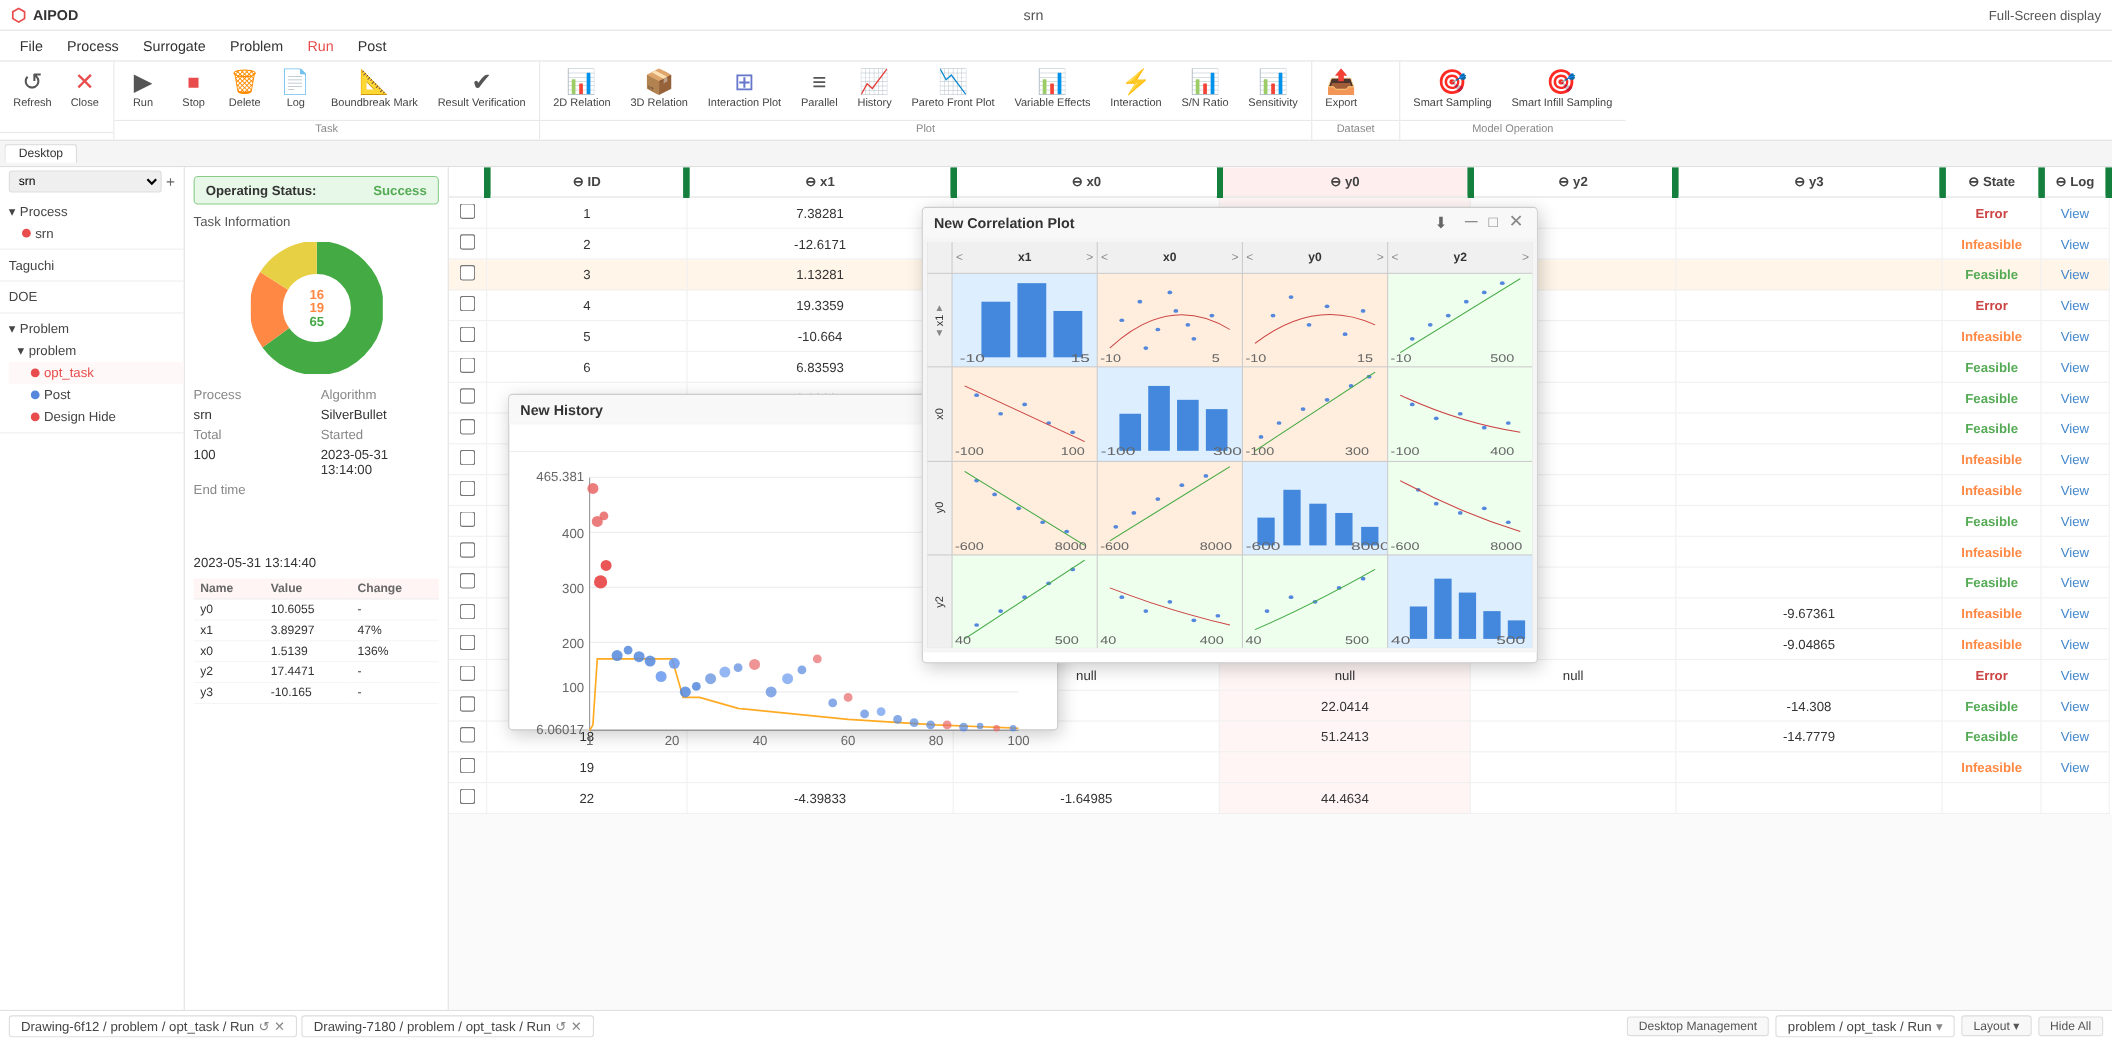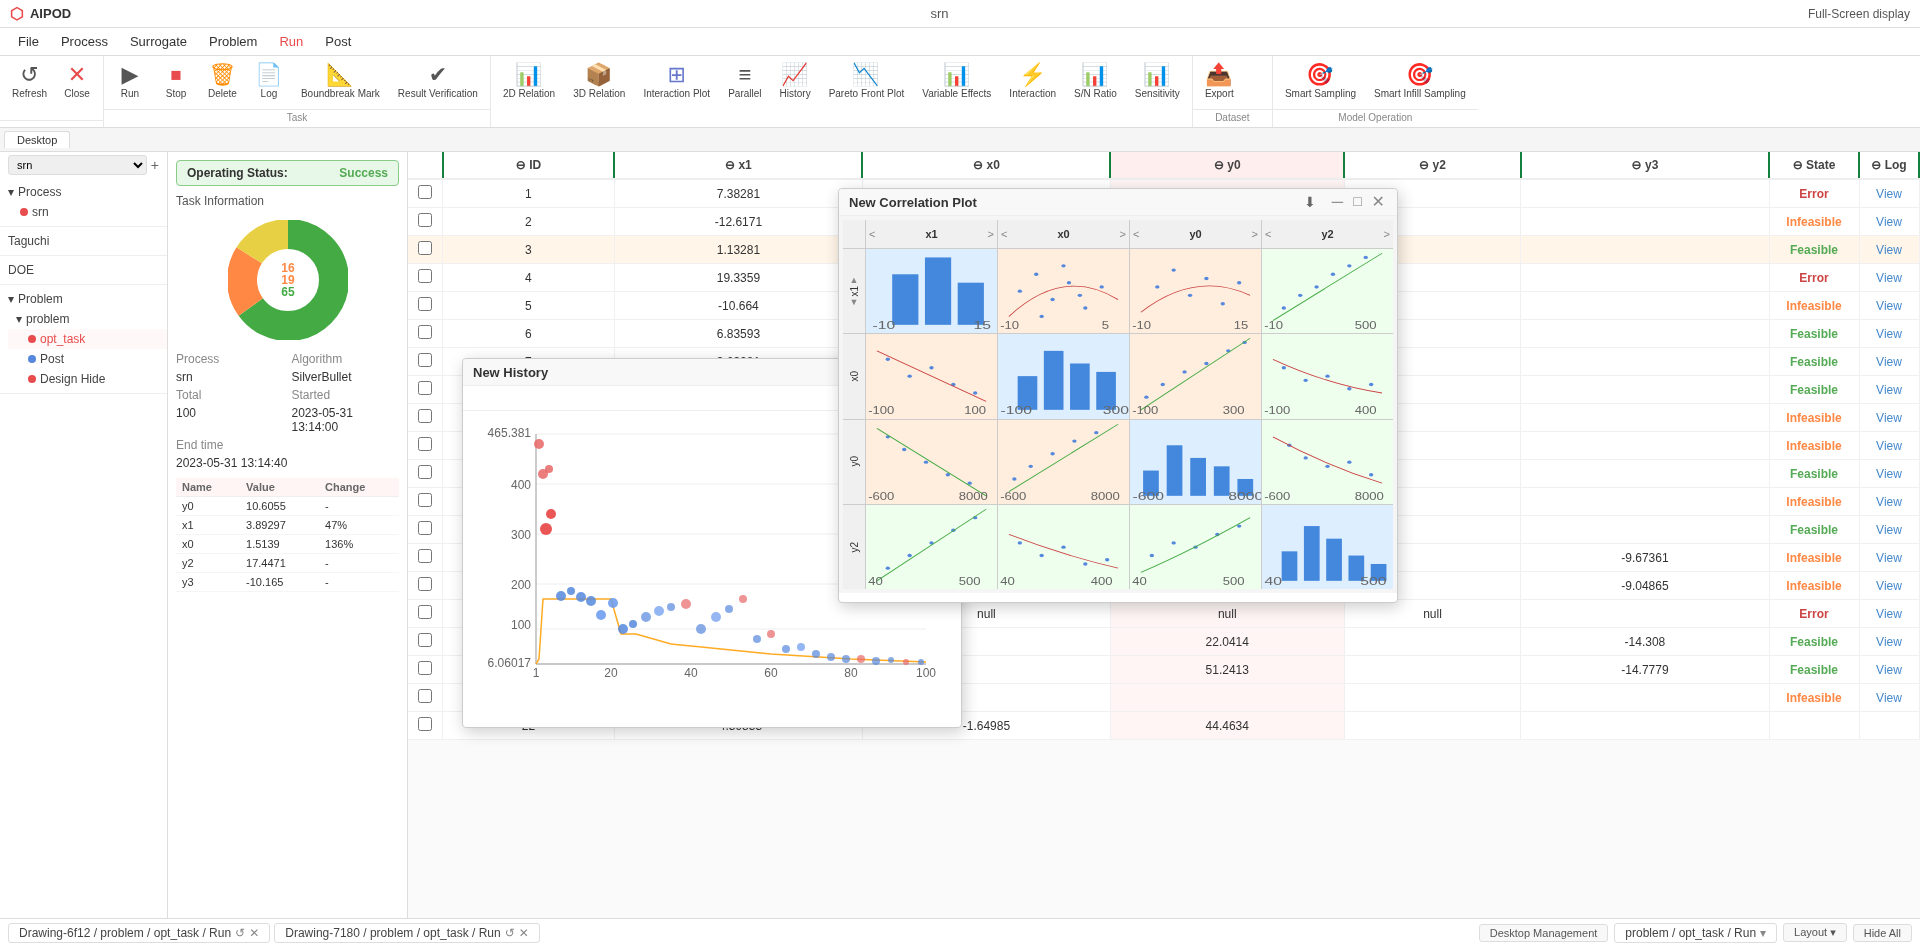--- a/index.html
+++ b/index.html
@@ -481,6 +481,7 @@
         <span class="label">Sensitivity</span>
       </div>
     </div>
+    <div class="group-label">Plot</div>
   </div>
 
   <div class="toolbar-group" style="min-width:80px;">

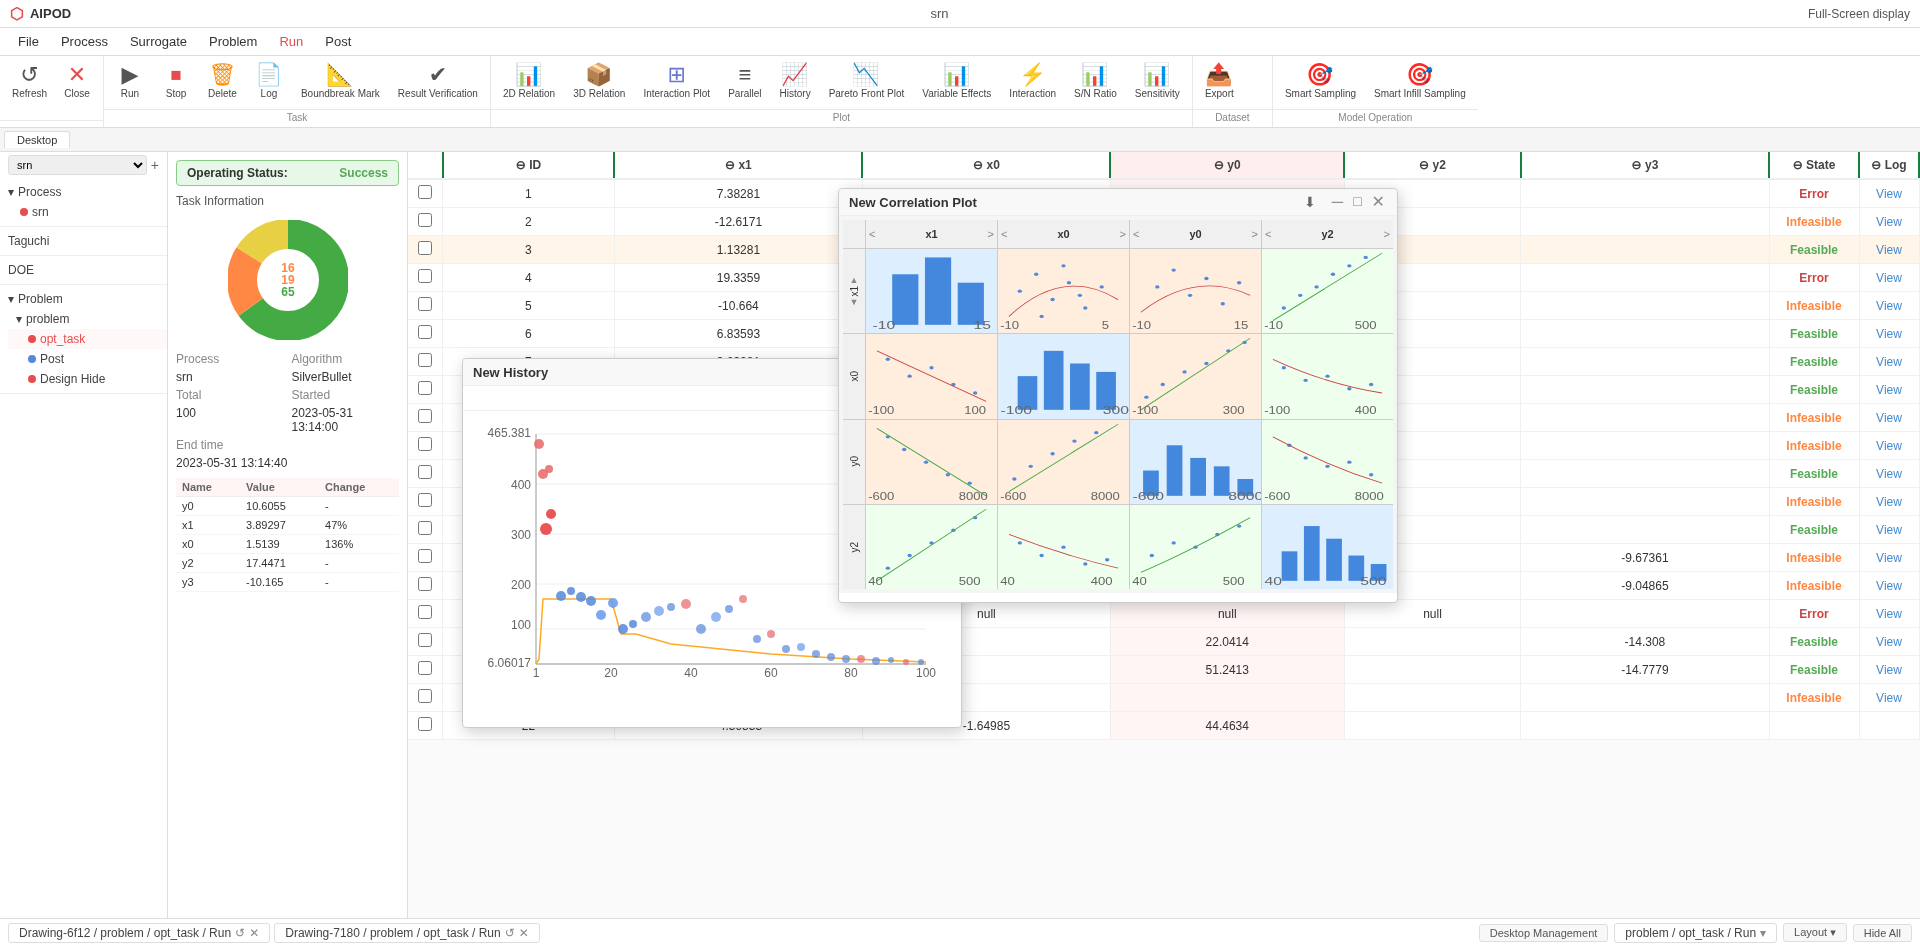--- a/index.html
+++ b/index.html
@@ -235,7 +235,7 @@
       font-size: 12px;
       color: #444;
       border-bottom: 2px solid #eee;
-      border-right: 2px solid #15803d;
+      border-right: 6px solid #15803d;
       white-space: nowrap;
       position: sticky;
       top: 0;

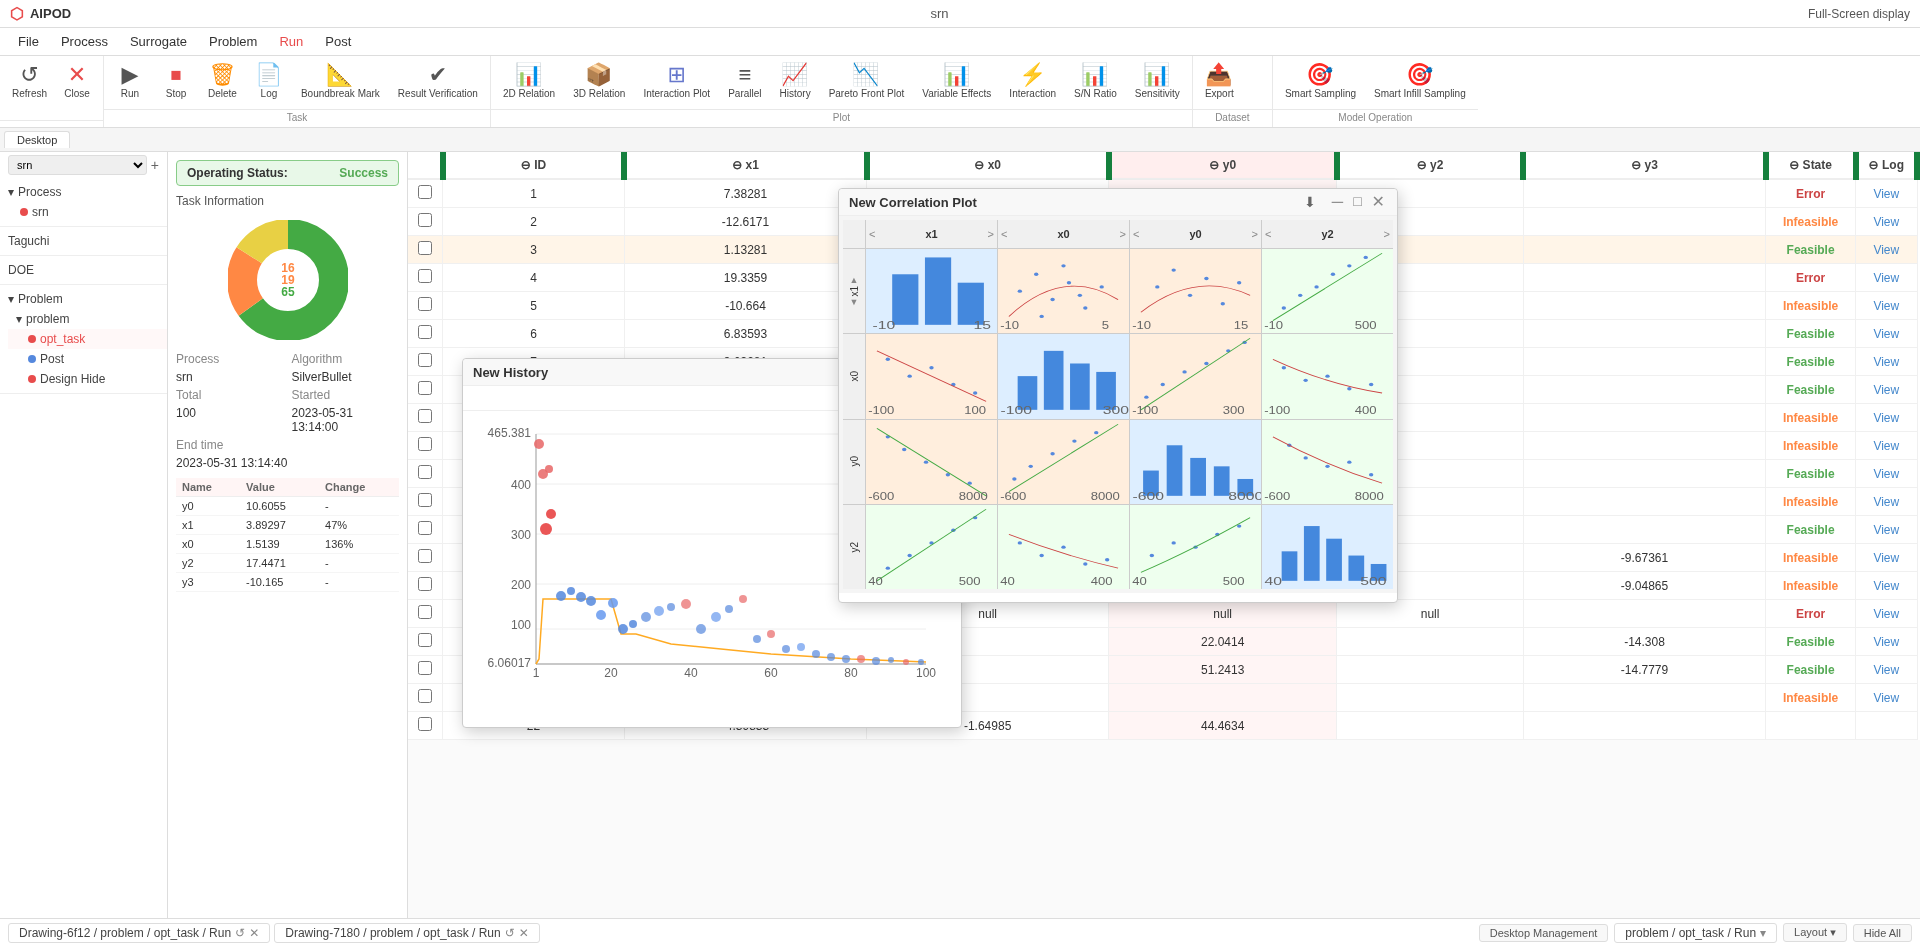--- a/index.html
+++ b/index.html
@@ -891,7 +891,7 @@
   </div>
 </div>
 
-<div class="floating-window" id="history-window" style="position:fixed; left:462px; top:358px; width:500px; height:370px;">
+<div class="floating-window" id="history-window" style="position:fixed; left:462px; top:358px; width:500px; height:306px;">
   <div class="window-titlebar">
     <span class="window-title">New History</span>
     <div class="window-controls">

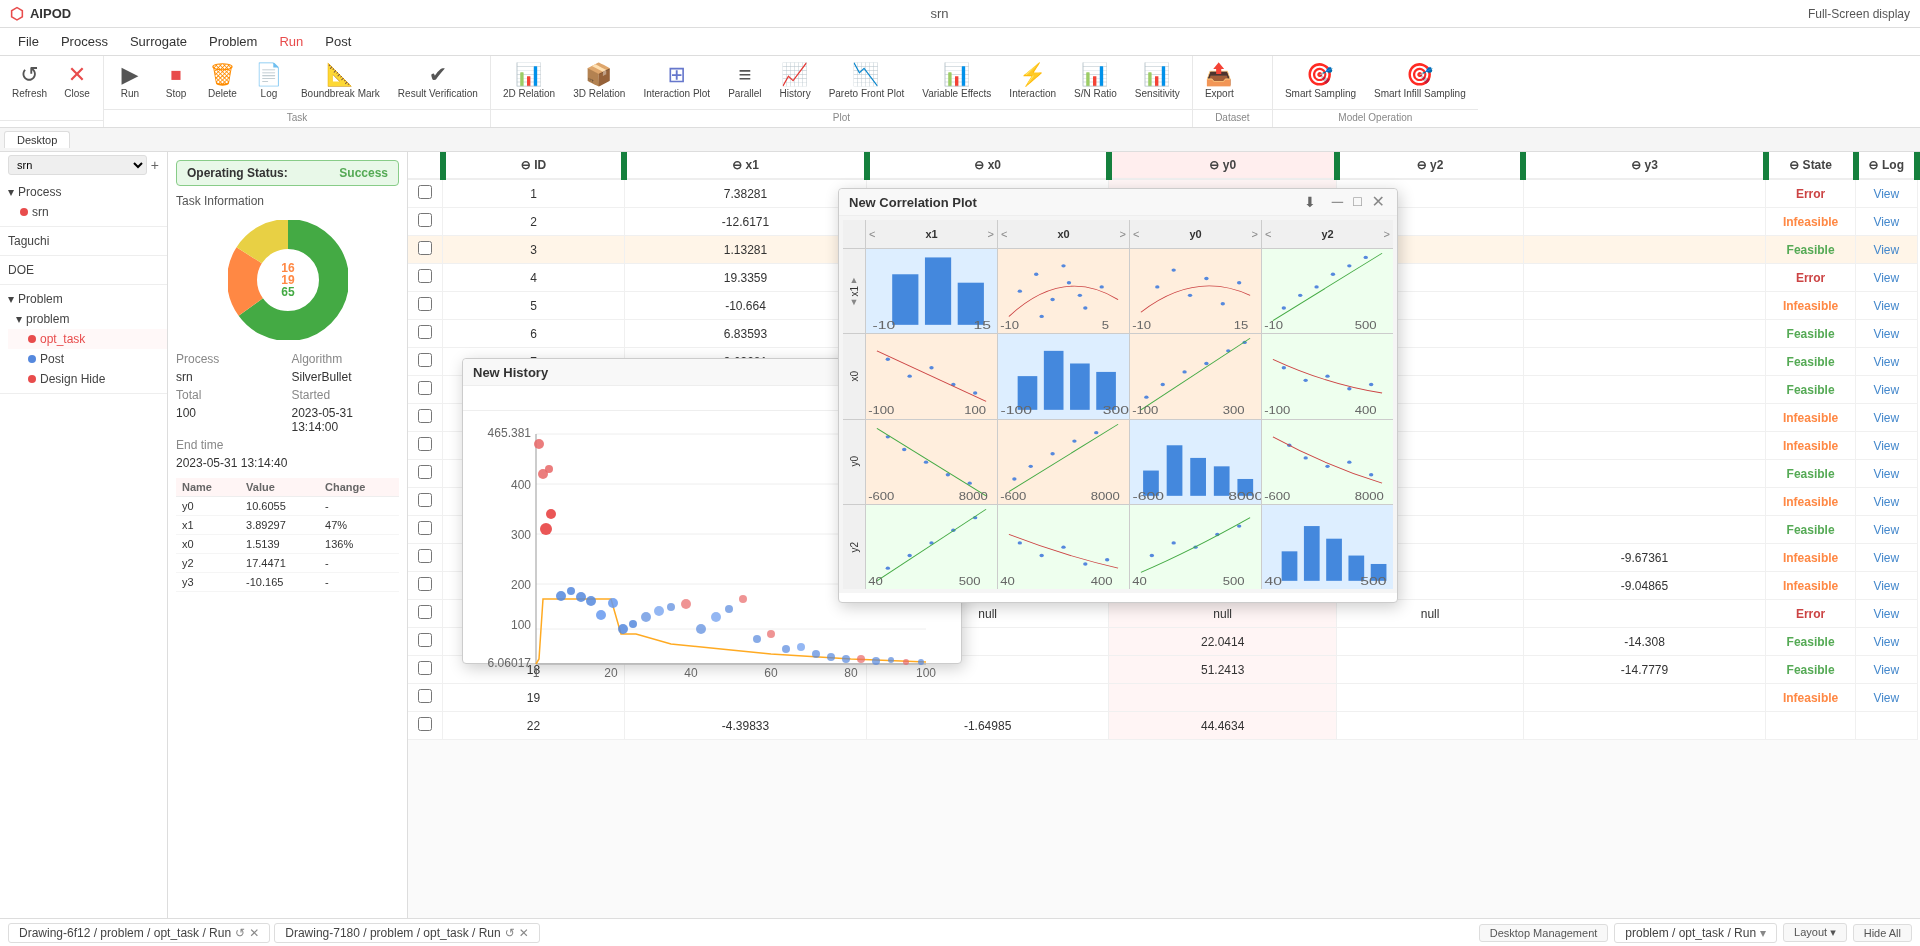--- a/index.html
+++ b/index.html
@@ -607,7 +607,7 @@
 
       <span class="info-label">End time</span>
       <span class="info-value"></span>
-      <span class="info-value" style="grid-column: 1 / -1;">2023-05-31 13:14:40</span>
+      <span class="info-value" style="grid-column: 1 / -1; margin-top: 48px;">2023-05-31 13:14:40</span>
     </div>
 
     <table class="values-table">

